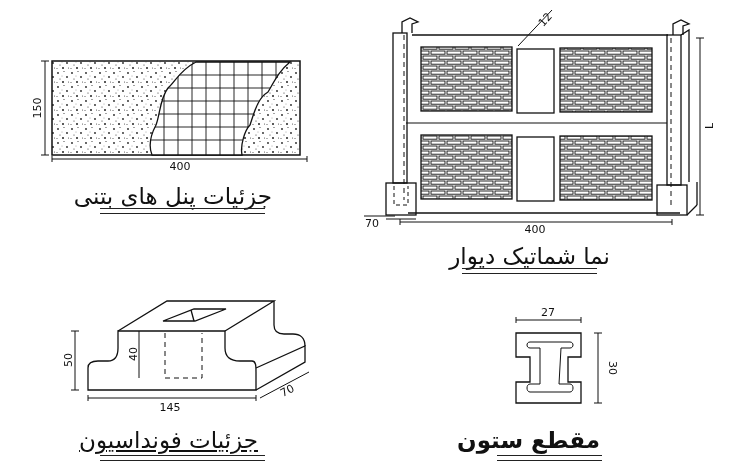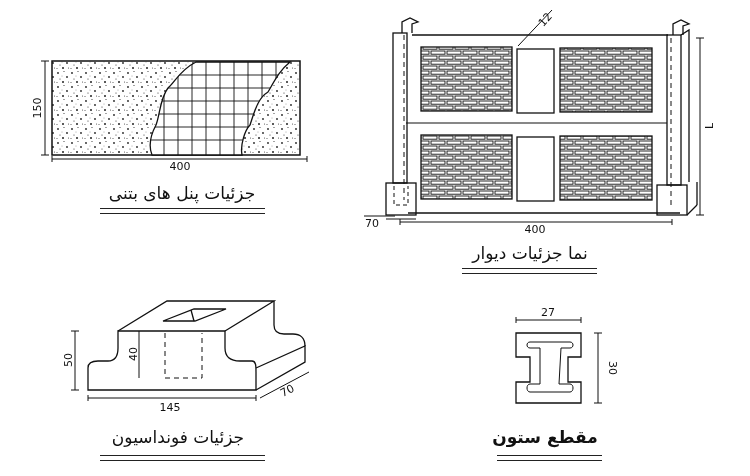--- a/index.html
+++ b/index.html
@@ -8,7 +8,7 @@
     svg { position: absolute; left: 0; top: 0; }
     .dim { font-family: "DejaVu Sans", sans-serif; font-size: 11px; fill: #111; }
     .caption { position: absolute; direction: rtl; font-family: "DejaVu Sans", sans-serif;
-               font-size: 17px; color: #111; text-align: center; white-space: nowrap; }
+               font-size: 23px; color: #111; text-align: right; white-space: nowrap; }
     .underline { position: absolute; height: 4px; border-top: 1.5px solid #222; border-bottom: 1.5px solid #222; }
   </style>
 </head>

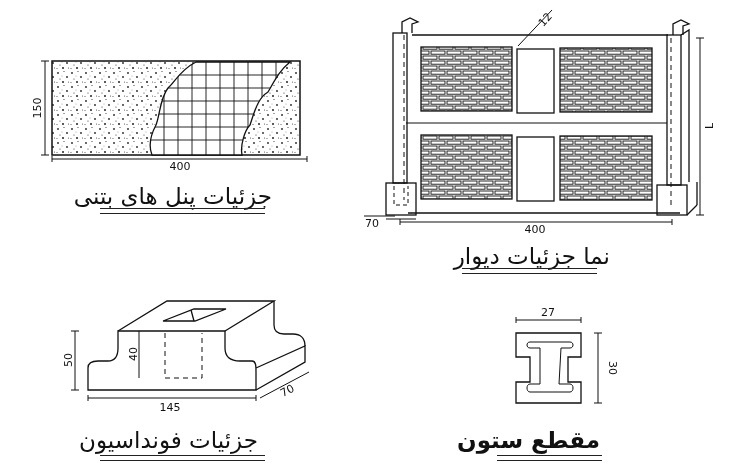--- a/index.html
+++ b/index.html
@@ -165,7 +165,7 @@
 <div class="caption" style="left:92px; top:183px; width:180px;">جزئیات پنل های بتنی</div>
 <div class="underline" style="left:100px; top:208px; width:165px;"></div>
 
-<div class="caption" style="left:450px; top:243px; width:160px;">نما جزئیات دیوار</div>
+<div class="caption" style="left:450px; top:243px; width:160px;">نما شماتیک دیوار</div>
 <div class="underline" style="left:462px; top:268px; width:135px;"></div>
 
 <div class="caption" style="left:98px; top:427px; width:160px;">جزئیات  فونداسیون</div>

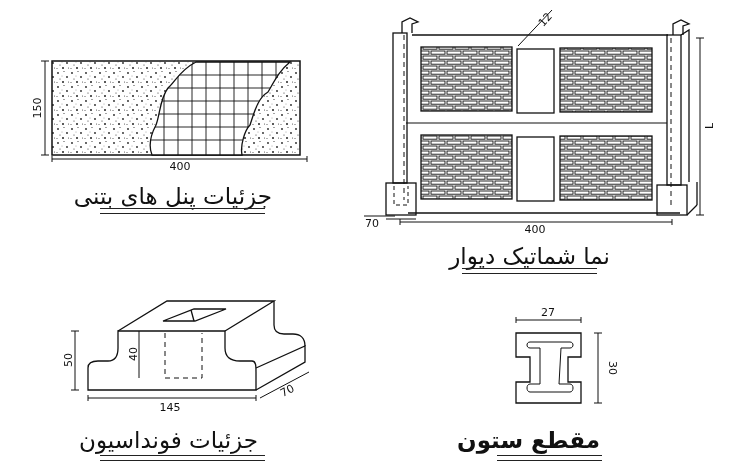--- a/index.html
+++ b/index.html
@@ -168,7 +168,7 @@
 <div class="caption" style="left:450px; top:243px; width:160px;">نما شماتیک دیوار</div>
 <div class="underline" style="left:462px; top:268px; width:135px;"></div>
 
-<div class="caption" style="left:98px; top:427px; width:160px;">جزئیات  فونداسیون</div>
+<div class="caption" style="left:98px; top:427px; width:160px;text-decoration:underline;">جزئیات  فونداسیون</div>
 <div class="underline" style="left:100px; top:455px; width:165px;"></div>
 
 <div class="caption" style="left:490px; top:427px; width:110px;font-weight:bold;">مقطع ستون</div>

